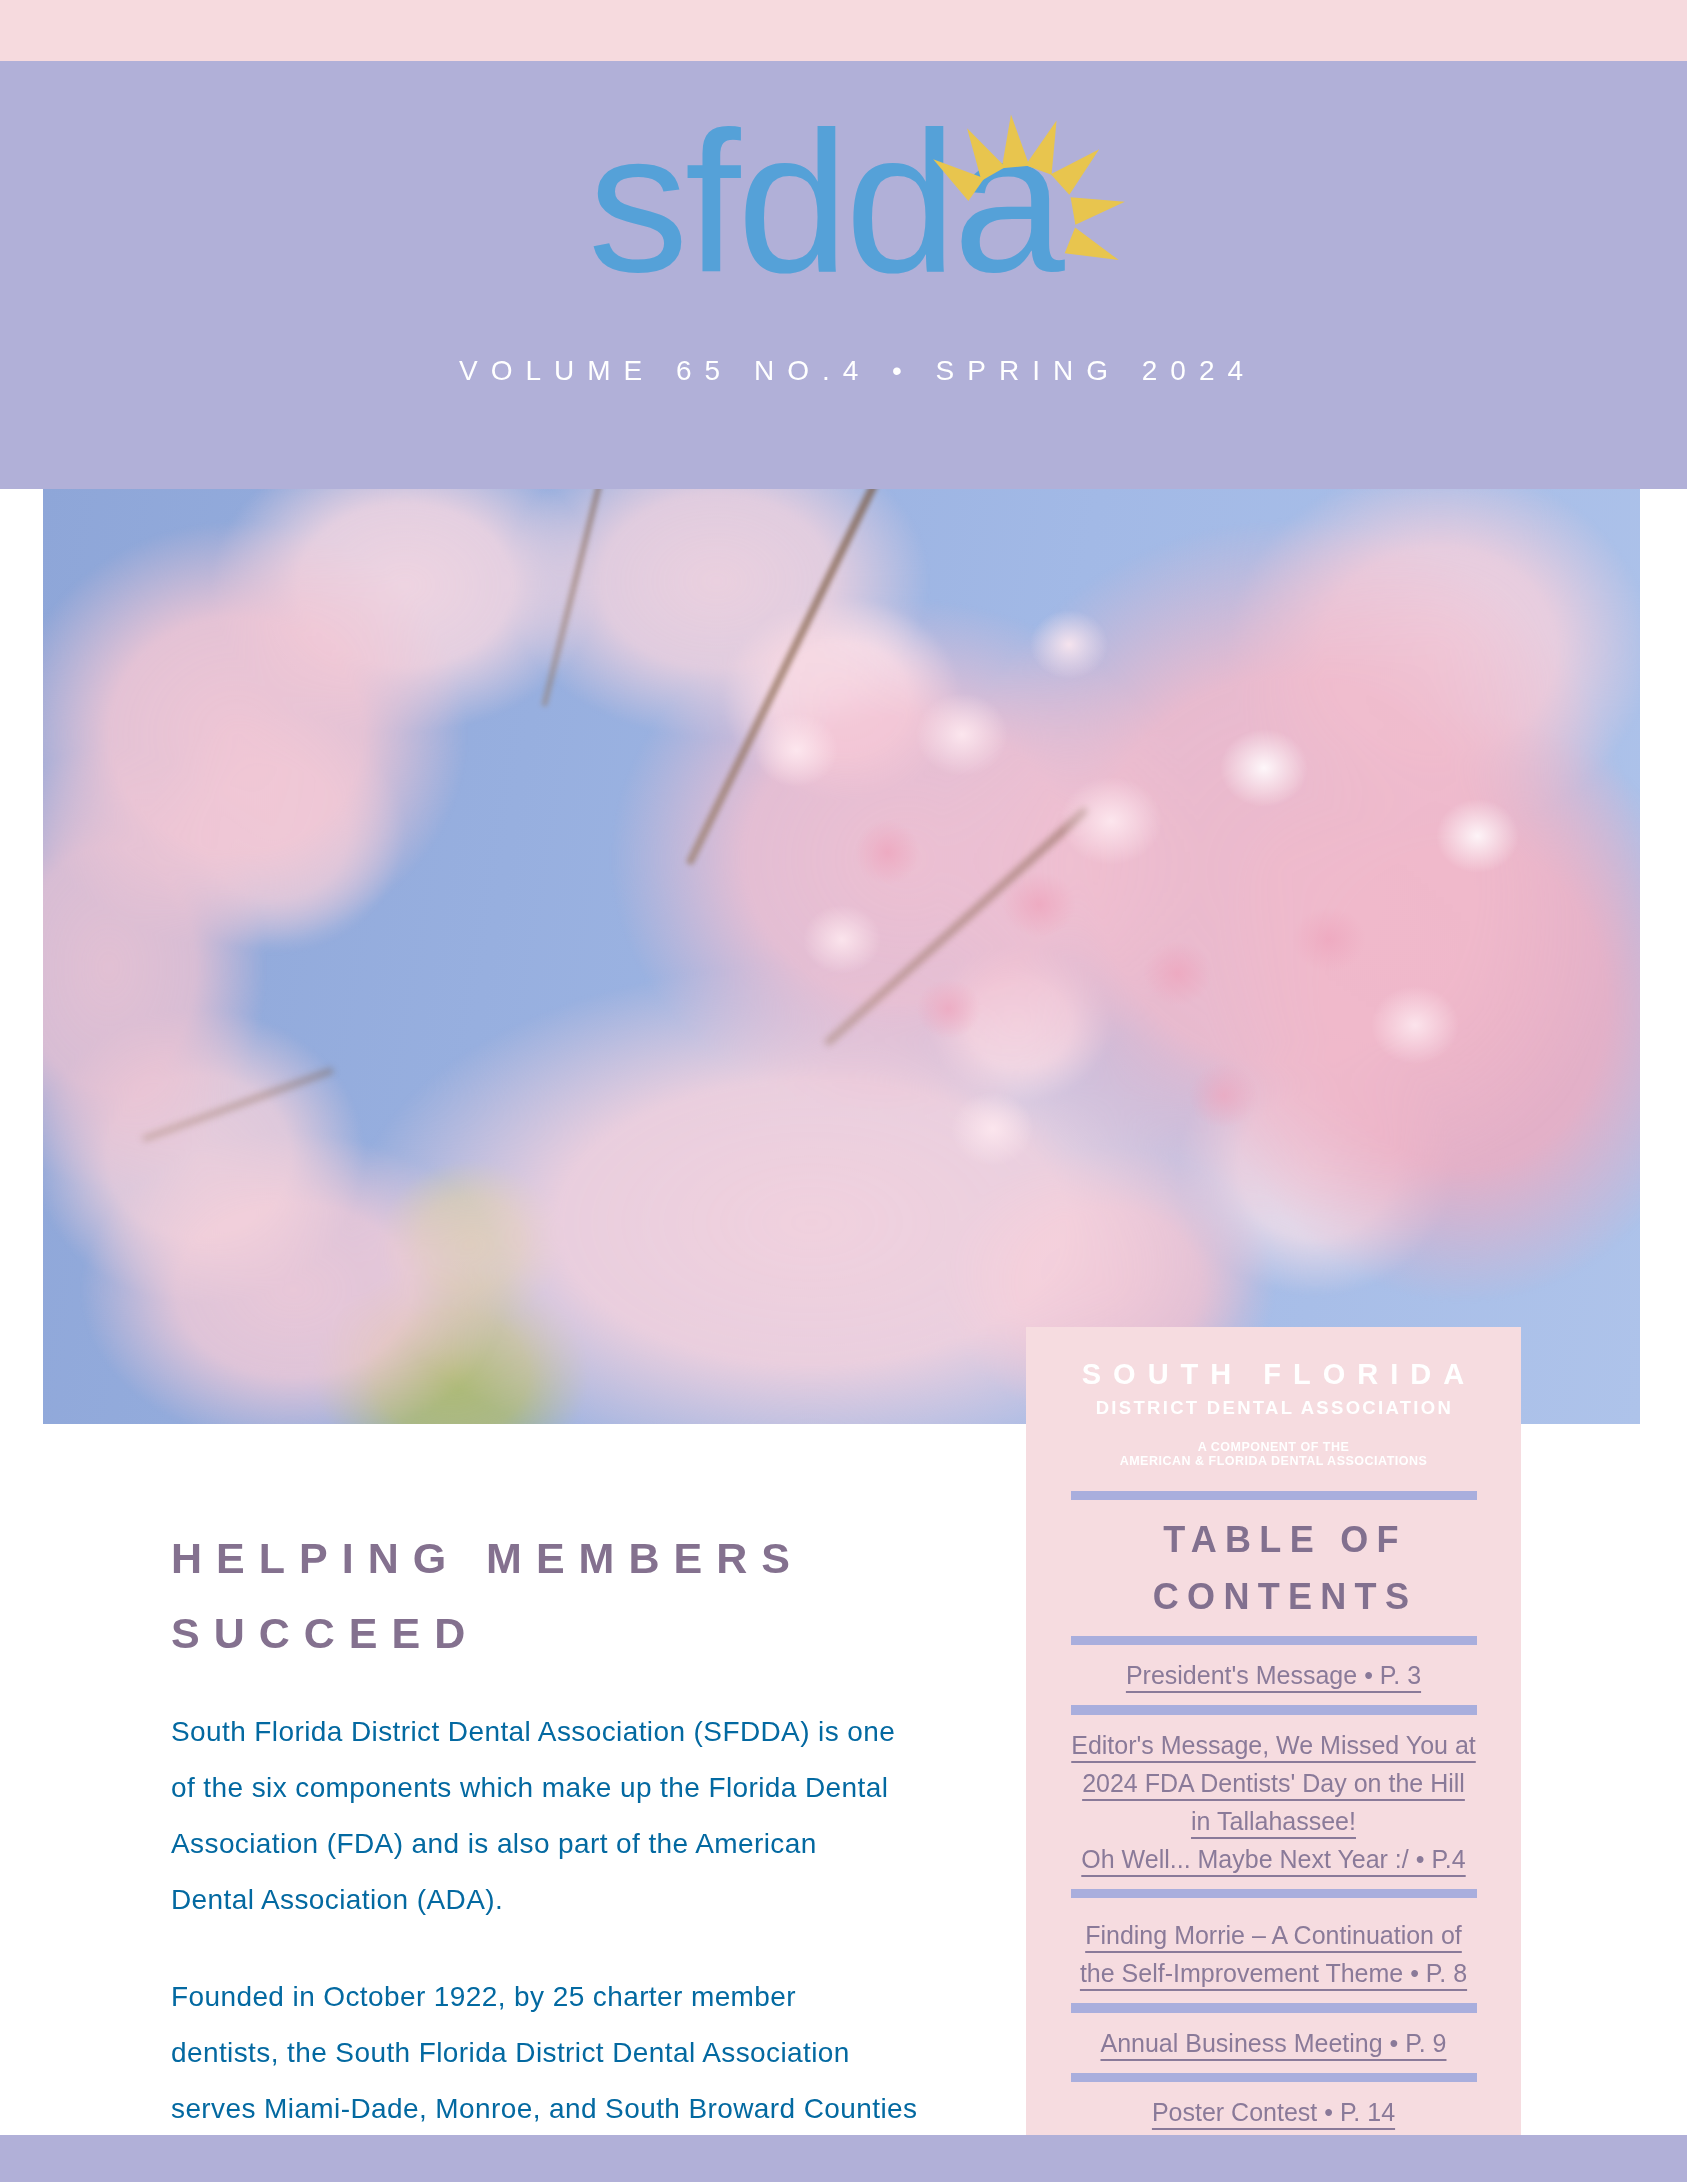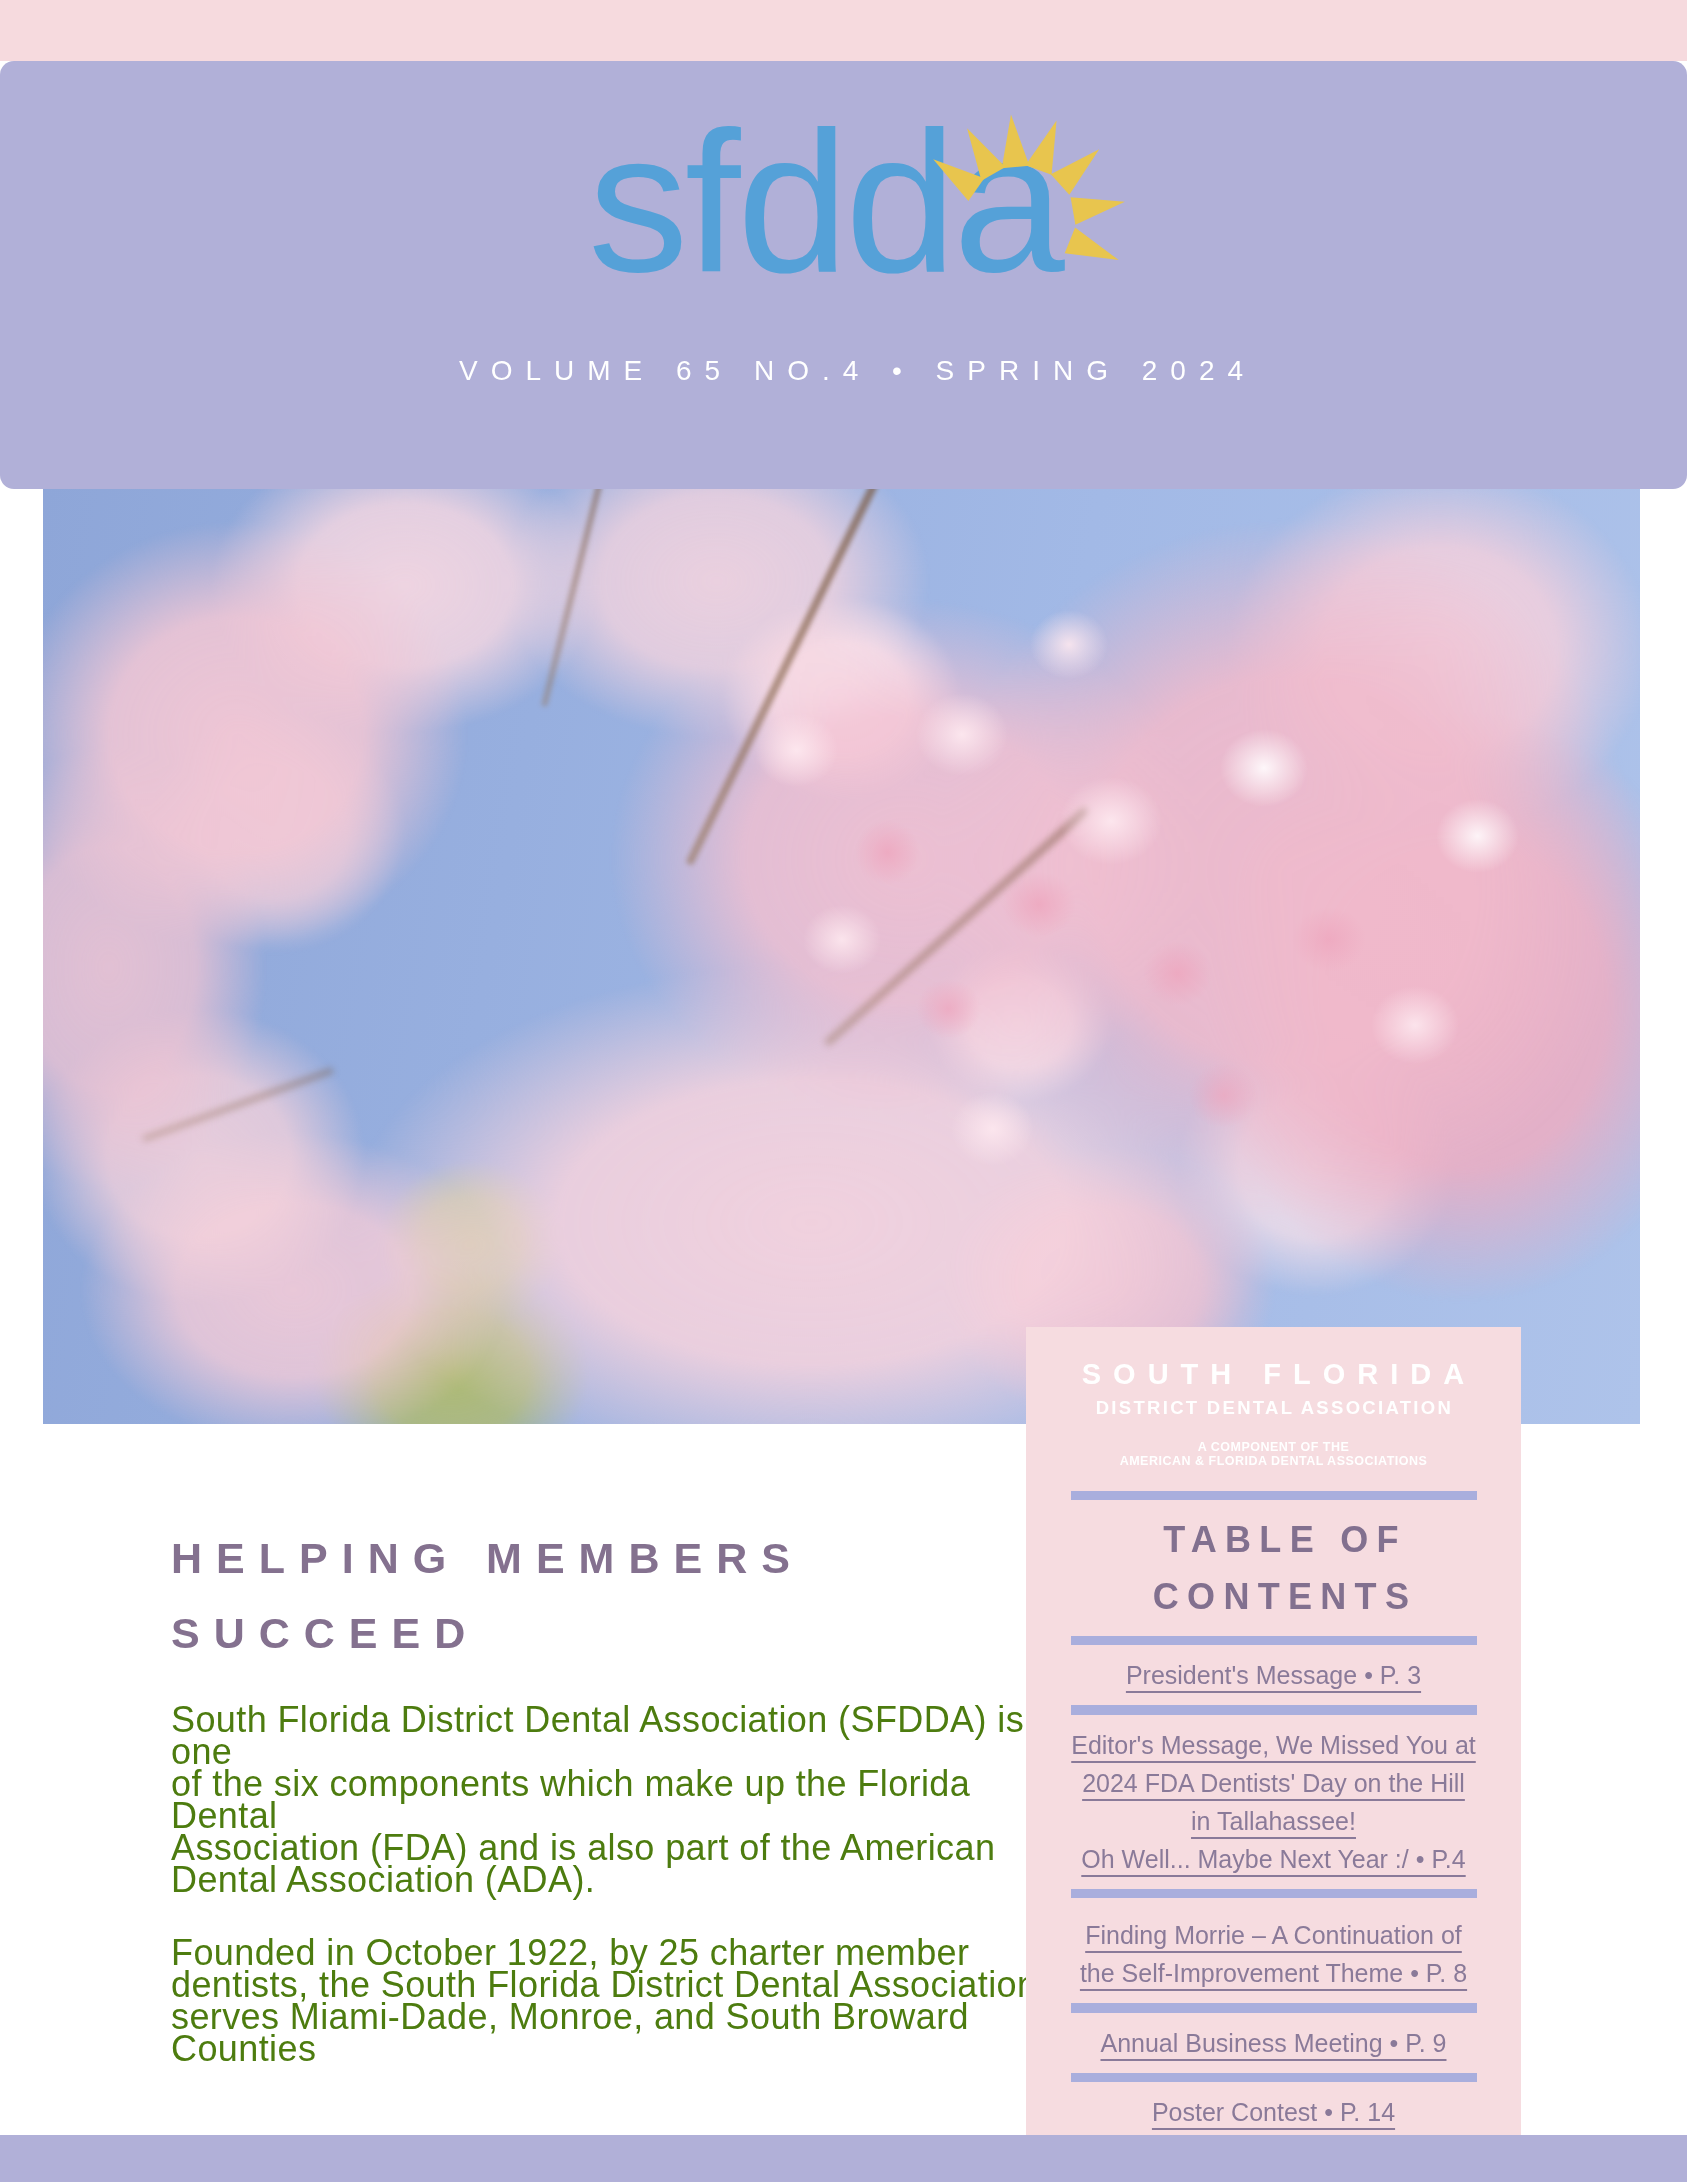--- a/index.html
+++ b/index.html
@@ -9,7 +9,7 @@
   }
   
   .top-strip { position:absolute; left:0; top:0; width:1687px; height:61px; background:#f6dade; }
-  .masthead { position:absolute; left:0; top:61px; width:1687px; height:428px; background:#b1b0d8;border-radius:14px; }
+  .masthead { position:absolute; left:0; top:61px; width:1687px; height:428px; background:#b1b0d8; }
   .logo { position:absolute; left:50%; top:35px; transform:translateX(-54%); height:231px; }
   .logo-text {
     display:inline-block; font-size:201px; line-height:212px; color:#55a1d8;

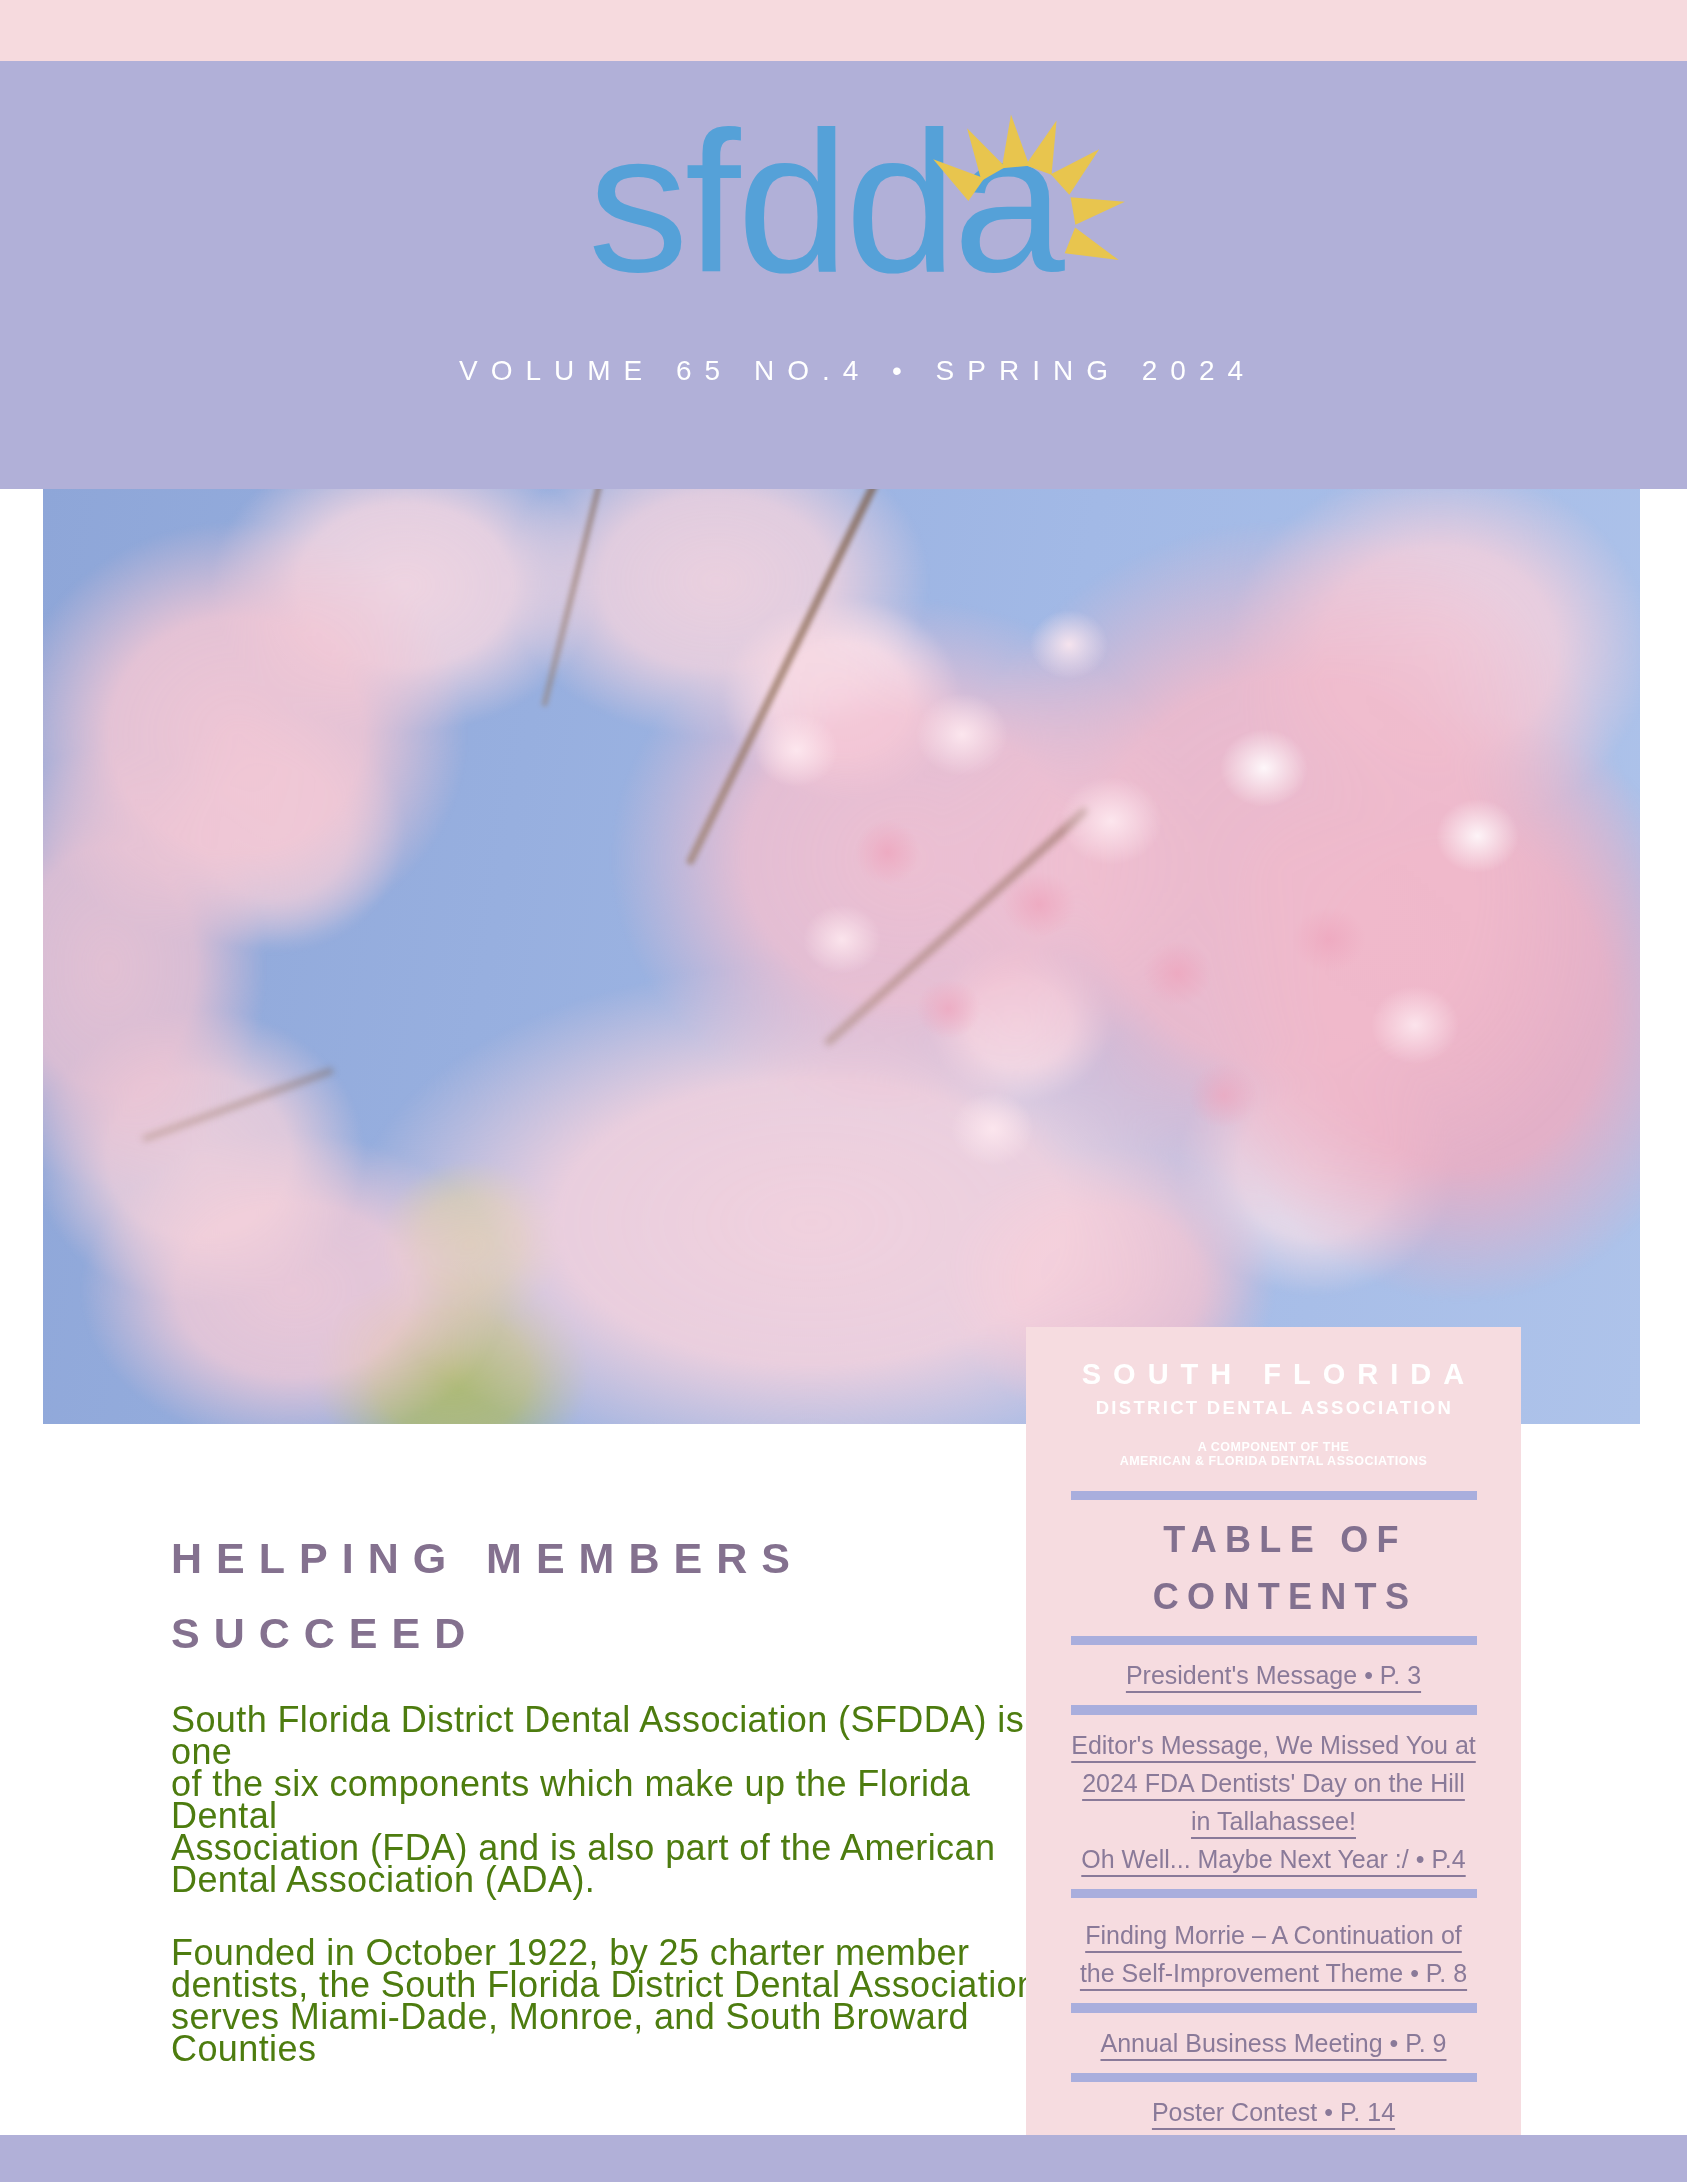--- a/index.html
+++ b/index.html
@@ -87,8 +87,8 @@
     margin:0; font-size:43px; font-weight:700; letter-spacing:14px; line-height:75px;
     color:#84718f; white-space:pre-line;
   }
-  .intro-par { margin:33px 0 0 0; font-size:36px; line-height:32px; letter-spacing:0.4px;
-    color:#4d7c0f; white-space:pre-line; }
+  .intro-par { margin:33px 0 0 0; font-size:28px; line-height:56px; letter-spacing:0.4px;
+    color:#0369a1; white-space:pre-line; }
   .intro-par.second { margin-top:41px; }
   
   .toc-panel {

